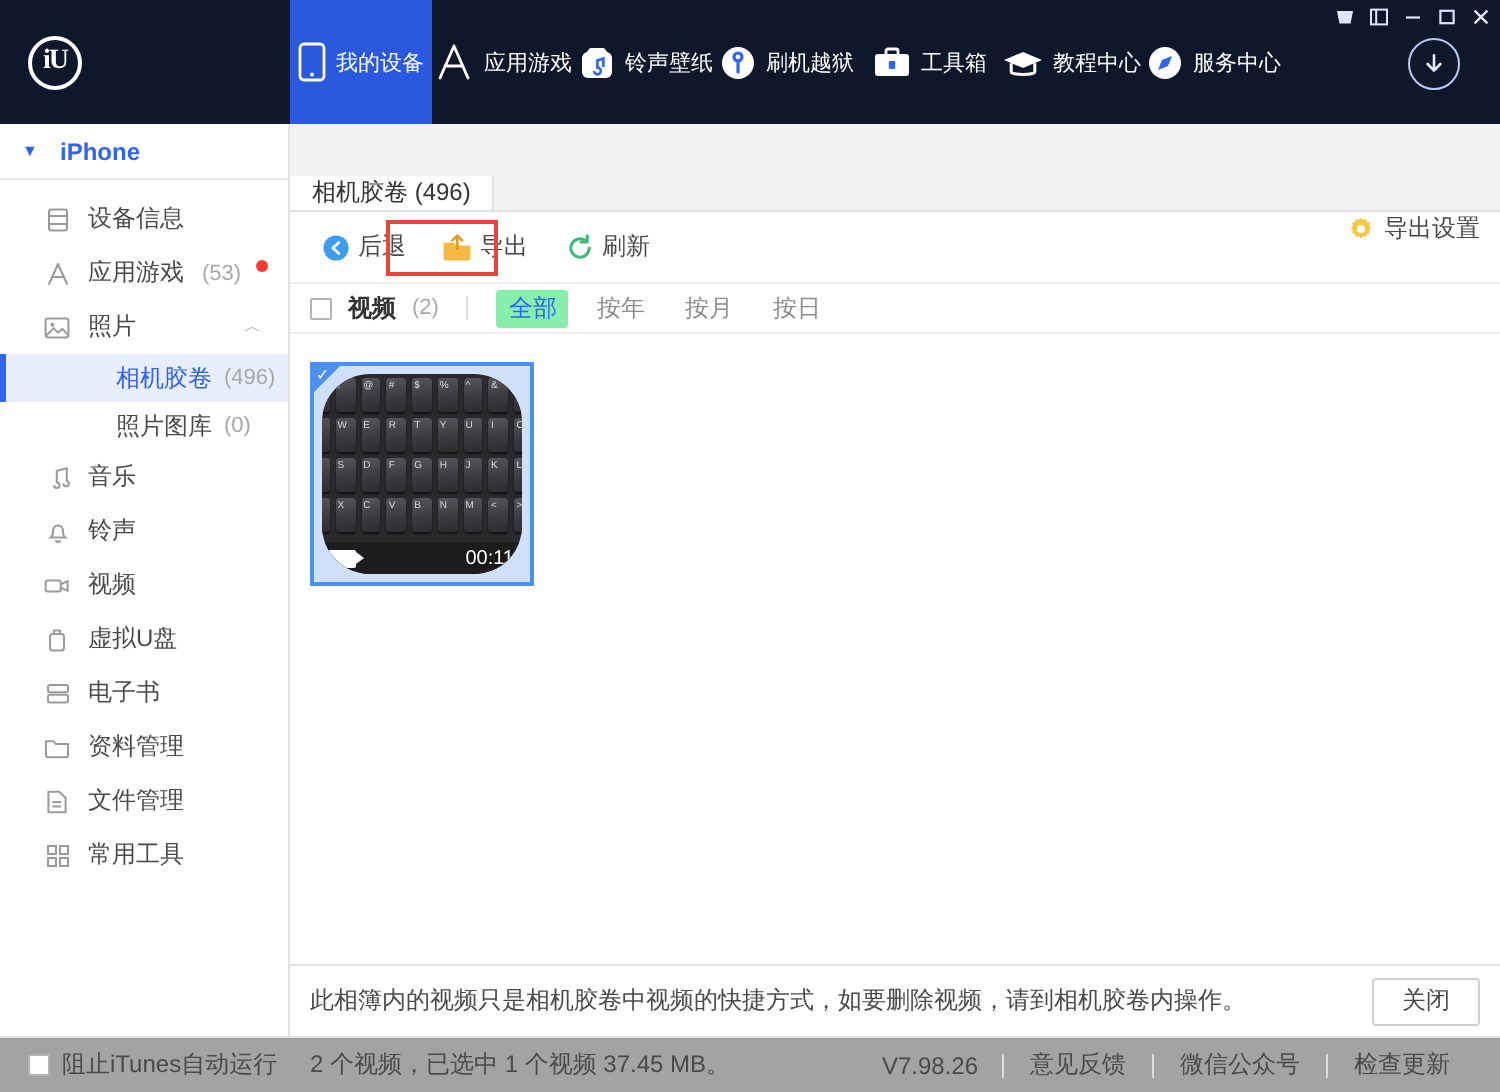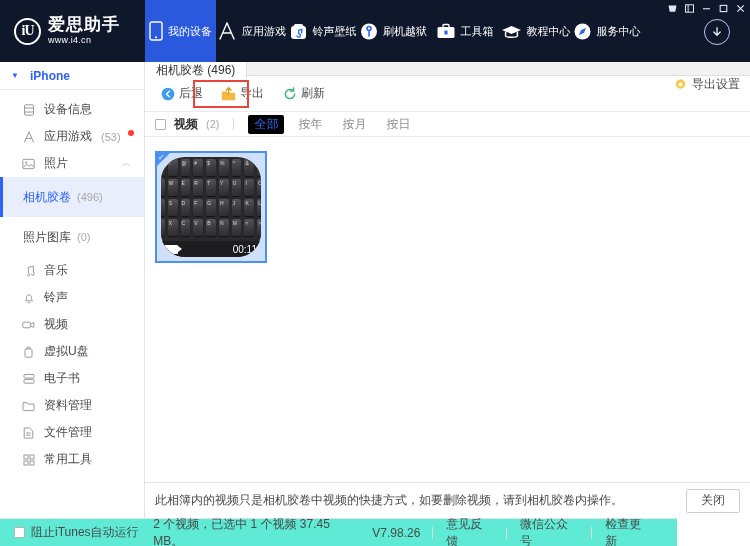--- a/index.html
+++ b/index.html
@@ -223,10 +223,6 @@
 
     <div class="brand">
       <div class="brand-logo">iU</div>
-      <div class="brand-text">
-        <div class="brand-name">爱思助手</div>
-        <div class="brand-url">www.i4.cn</div>
-      </div>
     </div>
 
     <div class="nav-items">

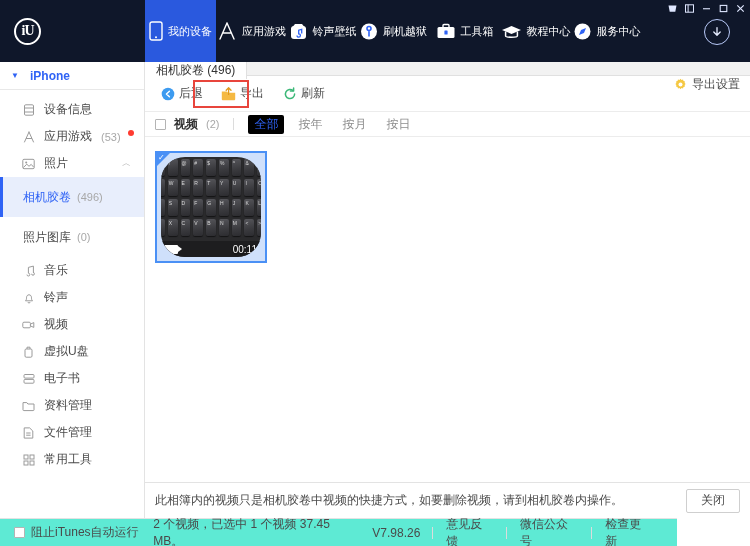--- a/index.html
+++ b/index.html
@@ -106,8 +106,8 @@
     background:#ffffff;
   }
   .tabstrip {
-    height:14px; background:#f2f2f2; border-bottom:1px solid #e0e0e0;
-    display:flex; align-items:flex-start;
+    height:44px; background:#f2f2f2; border-bottom:1px solid #e0e0e0;
+    display:flex; align-items:flex-end;
   }
   .tab {
     padding:0 11px; display:flex; align-items:center; font-size:12px;

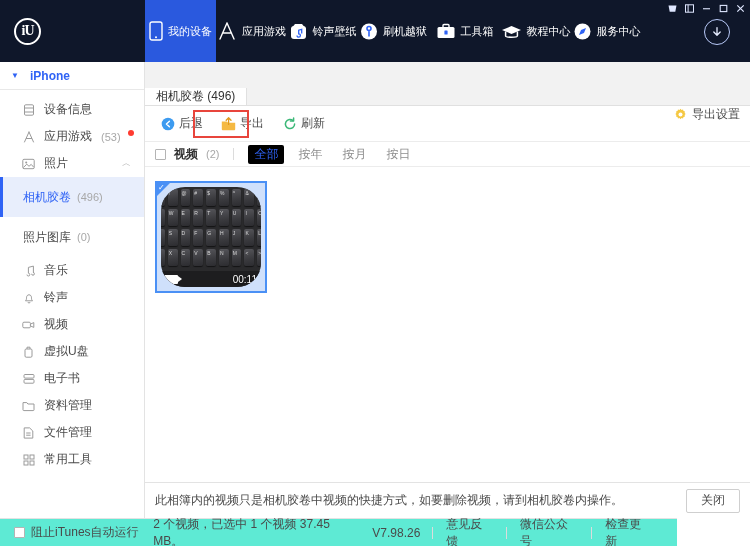--- a/index.html
+++ b/index.html
@@ -144,7 +144,7 @@
   .filter-count { color:#a8a8a8; font-size:11px; }
   .sep { width:1px; height:12px; background:#dcdcdc; margin:0 6px; }
   .fchip { padding:1px 6px; color:#8d8d8d; cursor:pointer; border-radius:2px; }
-  .fchip.active { background:#000000; color:#2f63f5; }
+  .fchip.active { background:#86efac; color:#2f63f5; }
 
   .grid { padding:14px 0 0 10px; display:flex; flex-wrap:wrap; gap:12px; }
   .thumb {

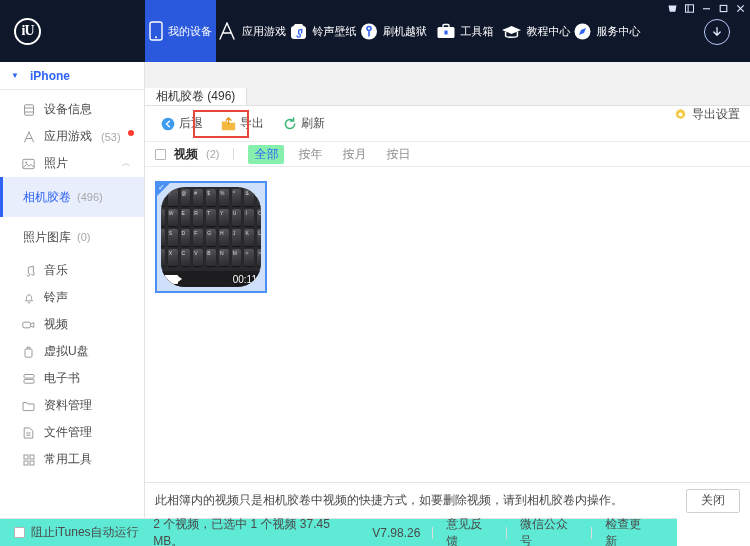--- a/index.html
+++ b/index.html
@@ -92,7 +92,7 @@
   .chevron { position:absolute; right:13px; color:#b0b0b0; font-size:9px; }
 
   .sub-item {
-    height:40px; display:flex; align-items:center; padding-left:23px; gap:6px;
+    height:24px; display:flex; align-items:center; padding-left:58px; gap:6px;
     cursor:pointer; position:relative; font-size:12px; color:#4a4a4a;
   }
   .sub-item.selected { background:#e8eefc; color:#2f63f5; }

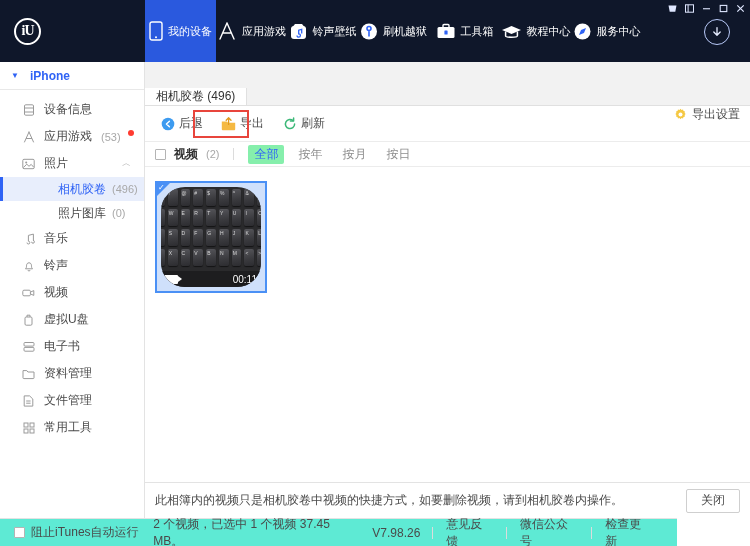--- a/index.html
+++ b/index.html
@@ -202,8 +202,8 @@
 
   
   .statusbar {
-    position:absolute; left:0; top:518px; width:677px; height:28px;
-    border-top:1px solid #e3e3e3; background:#5eead4;
+    position:absolute; left:0; top:518px; width:750px; height:28px;
+    border-top:1px solid #e3e3e3; background:#a3a3a3;
     display:flex; align-items:center; font-size:12px; color:#4a4a4a;
   }
   .sb-left { width:145px; display:flex; align-items:center; gap:6px; padding-left:14px; }

